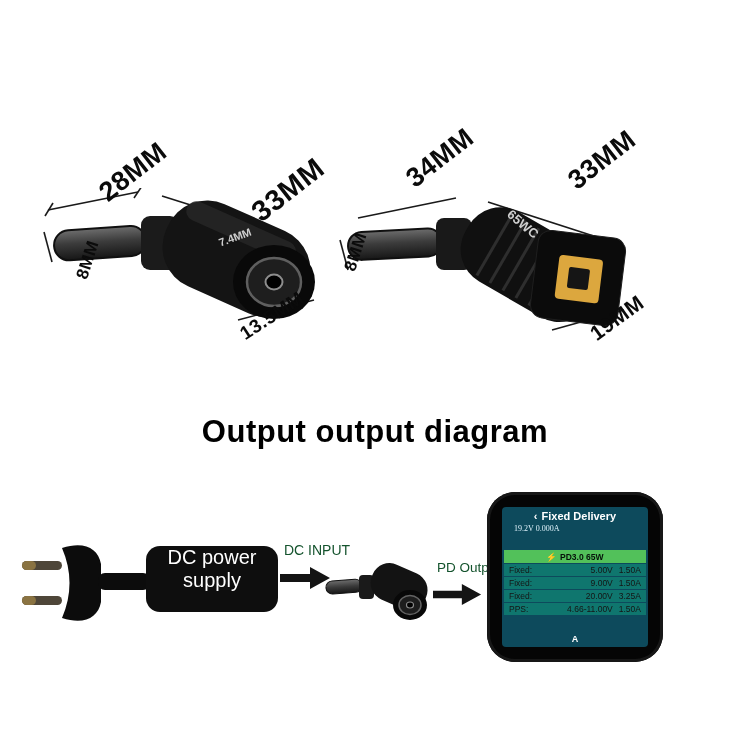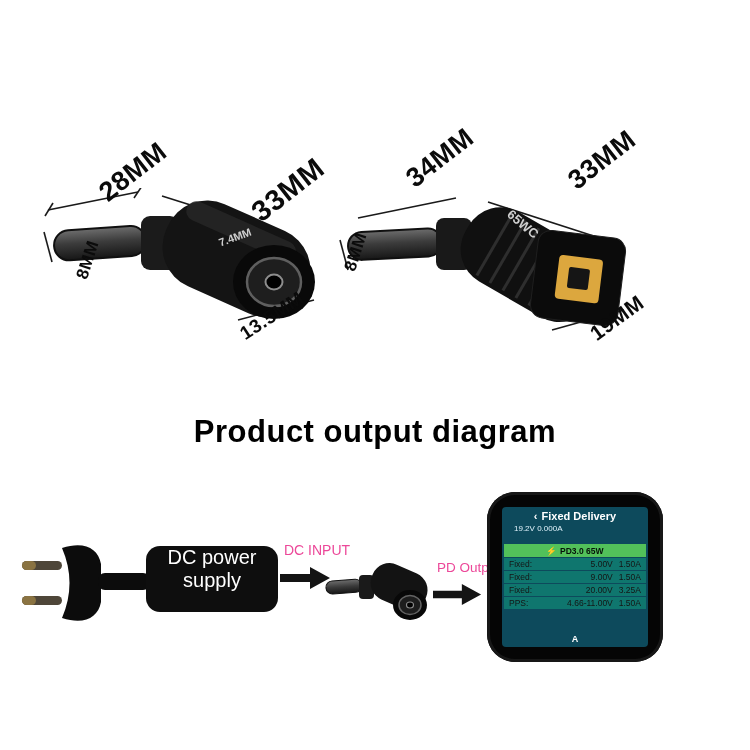--- a/index.html
+++ b/index.html
@@ -136,7 +136,7 @@
 <div class="dim" style="left:617px;top:318px;font-size:21px;transform:translate(-50%,-50%) rotate(-36deg);">19MM</div>
 <div class="mark" style="left:523px;top:224px;font-size:13px;transform:translate(-50%,-50%) rotate(40deg);">65WC</div>
 
-<div class="title">Product output diagram</div>
+<div class="title">Output output diagram</div>
 
 <svg class="abs" style="left:20px;top:540px" width="132" height="86" viewBox="0 0 132 86">
   <rect x="2" y="21" width="40" height="9" rx="4.5" fill="#4e4639"></rect>

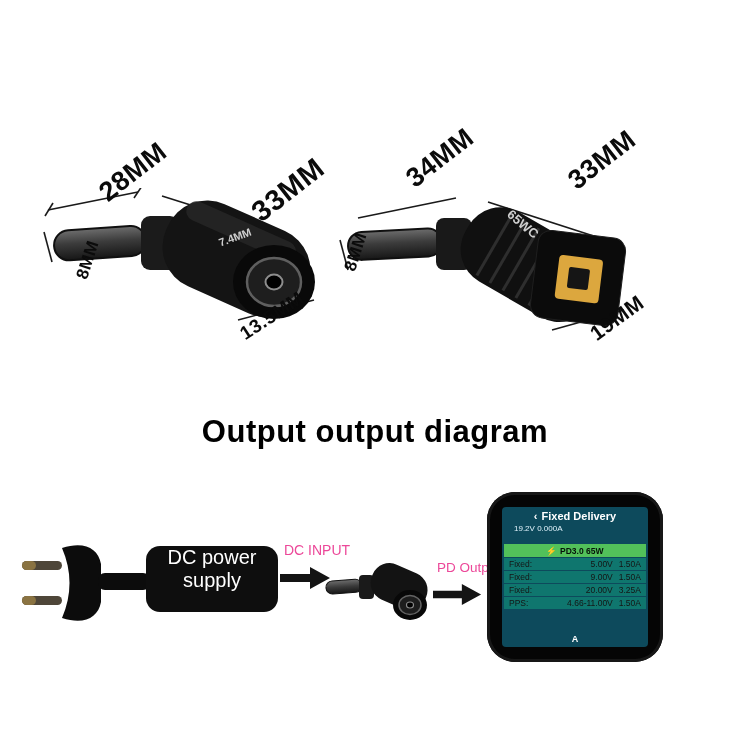--- a/index.html
+++ b/index.html
@@ -39,7 +39,7 @@
     height:17px;display:flex;align-items:center;justify-content:center;gap:4px;
     color:#fff;font-weight:700;font-size:11px;
   }
-  .screen-status{color:#dff2fb;font-size:8px;padding:0 6px 10px 12px;height:10px;}
+  .screen-status{color:#dff2fb;font-size:8px;padding:0 6px 16px 12px;height:10px;font-family:Liberation Serif, serif;}
   .pd-row{
     background:#52c15a;color:#06120a;font-size:8.5px;font-weight:700;
     height:13px;display:flex;align-items:center;justify-content:center;gap:3px;

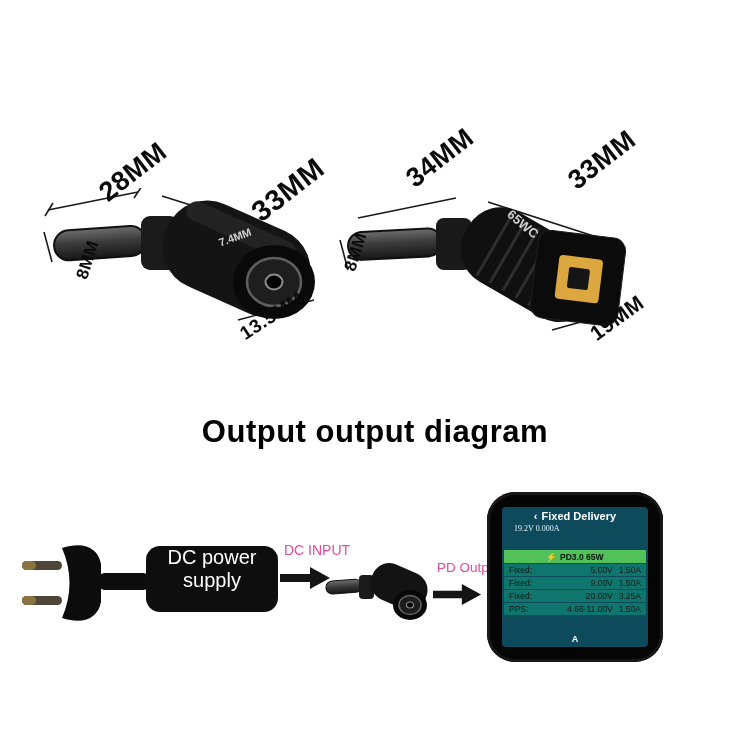--- a/index.html
+++ b/index.html
@@ -24,7 +24,7 @@
     display:flex;align-items:flex-start;justify-content:center;text-align:center;
     font-size:20px;line-height:1.15;padding:0 10px;box-sizing:border-box;
   }
-  .flow-label{position:absolute;font-size:14px;color:#ec4899;font-weight:500;white-space:nowrap;}
+  .flow-label{position:absolute;font-size:14px;color:#14532d;font-weight:500;white-space:nowrap;}
   .tester{
     position:absolute;left:487px;top:492px;width:176px;height:170px;
     background:#050505;border-radius:28px;

